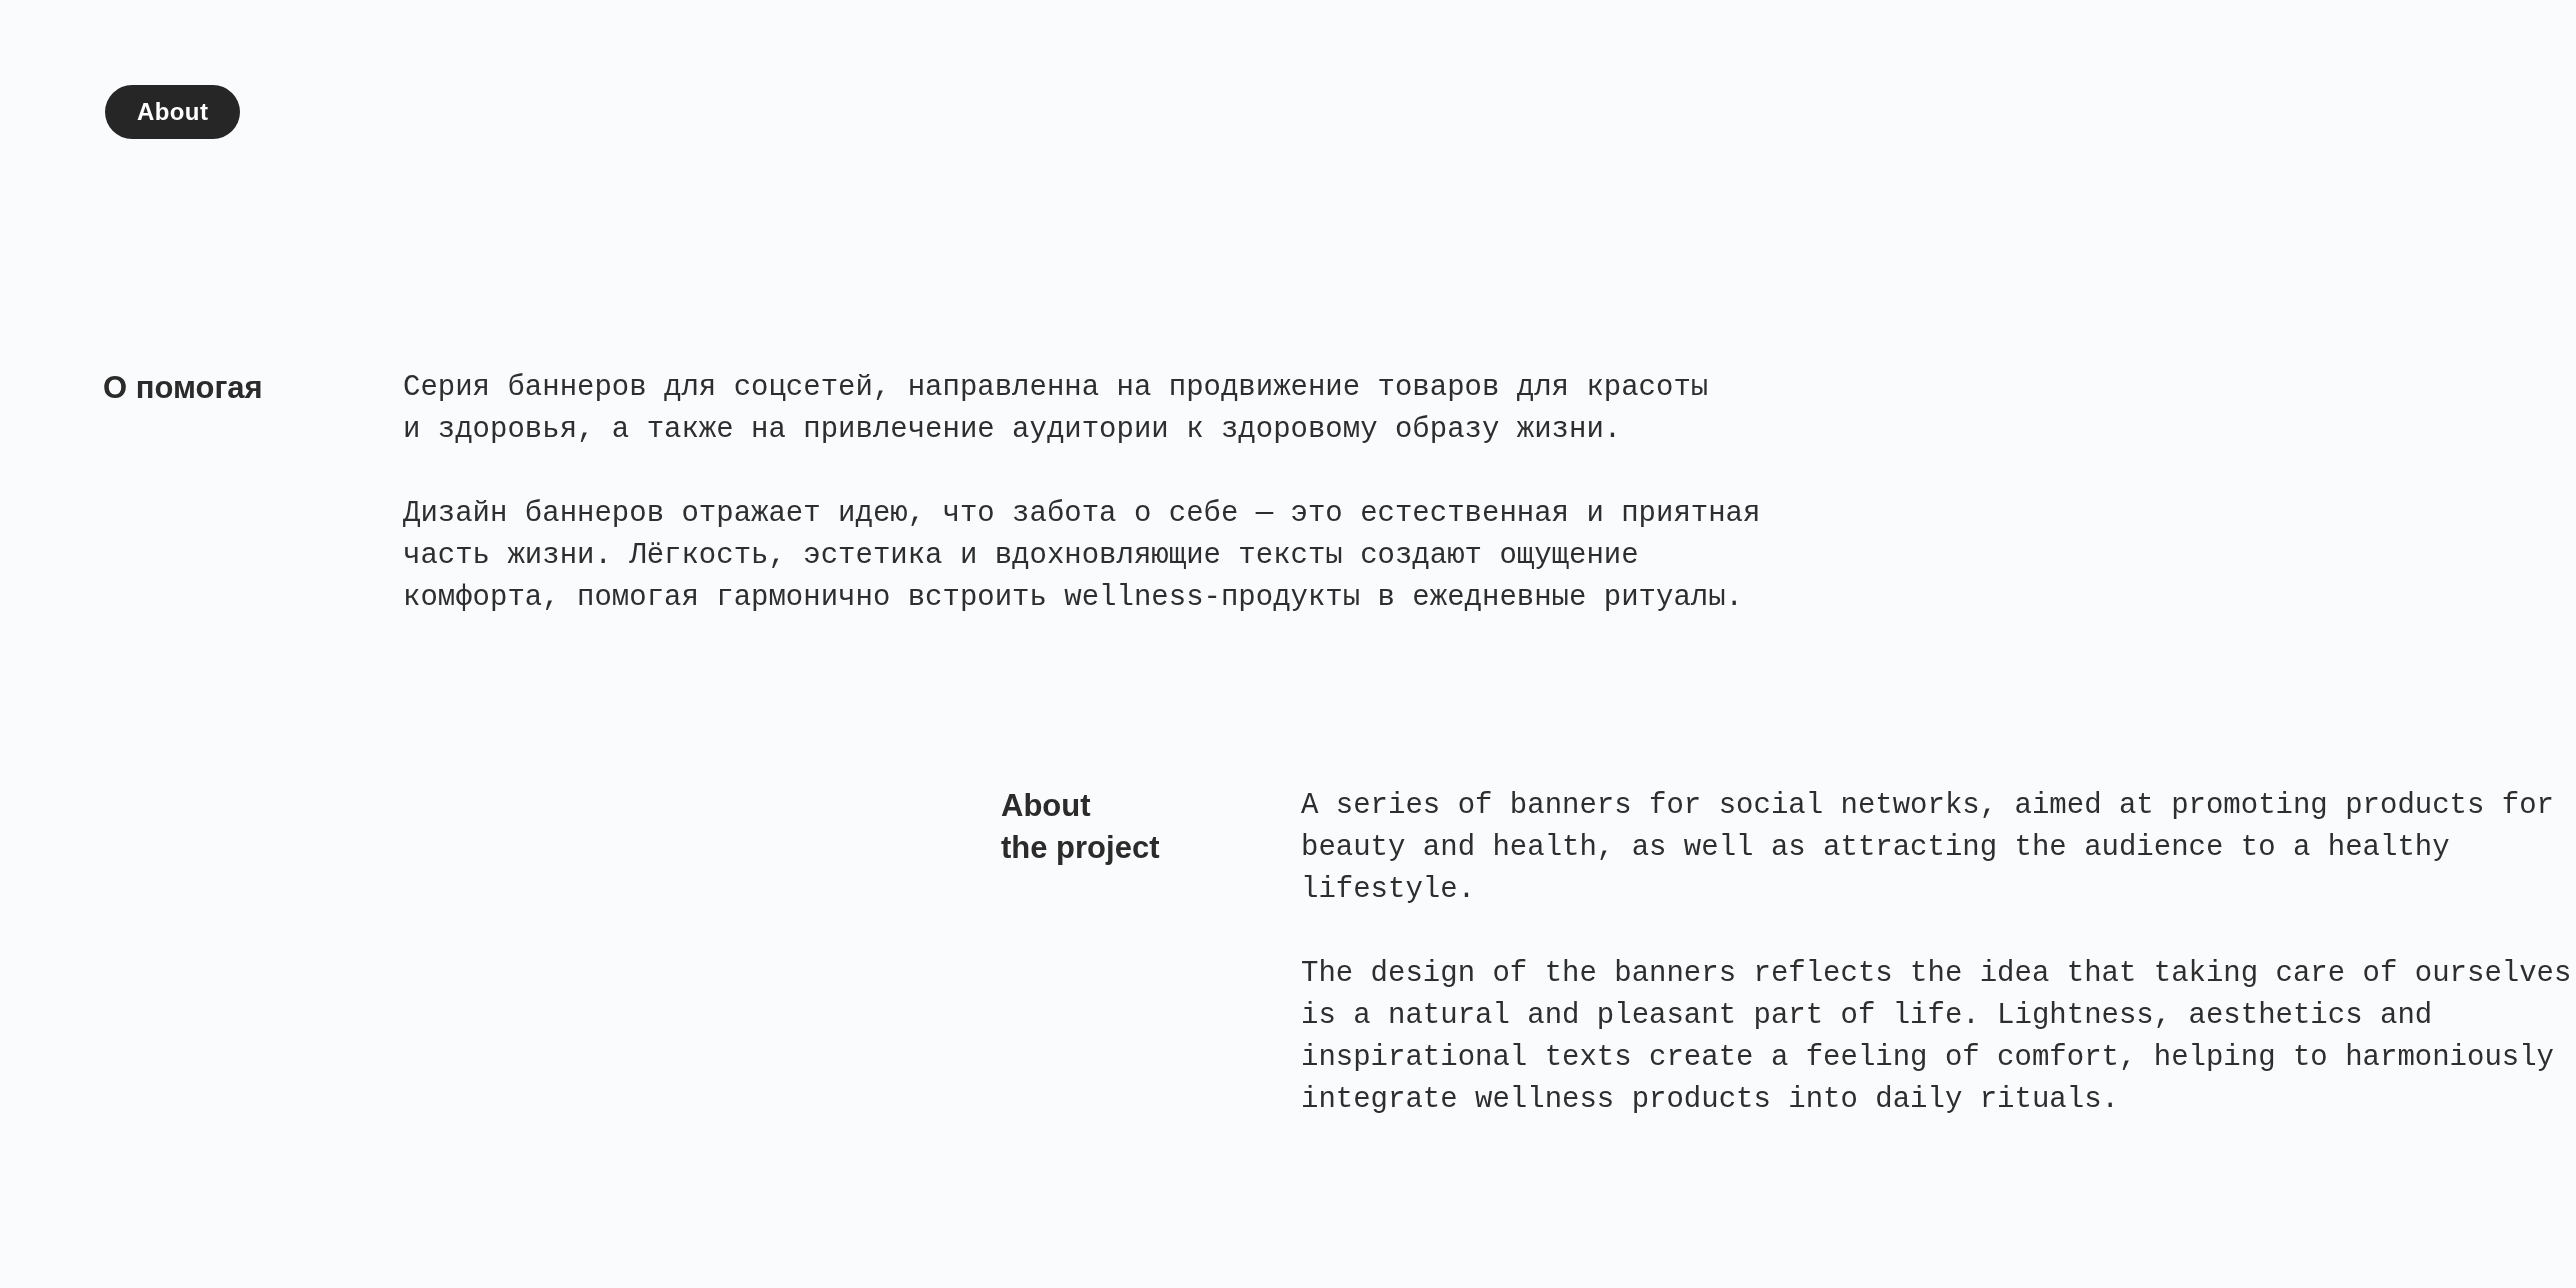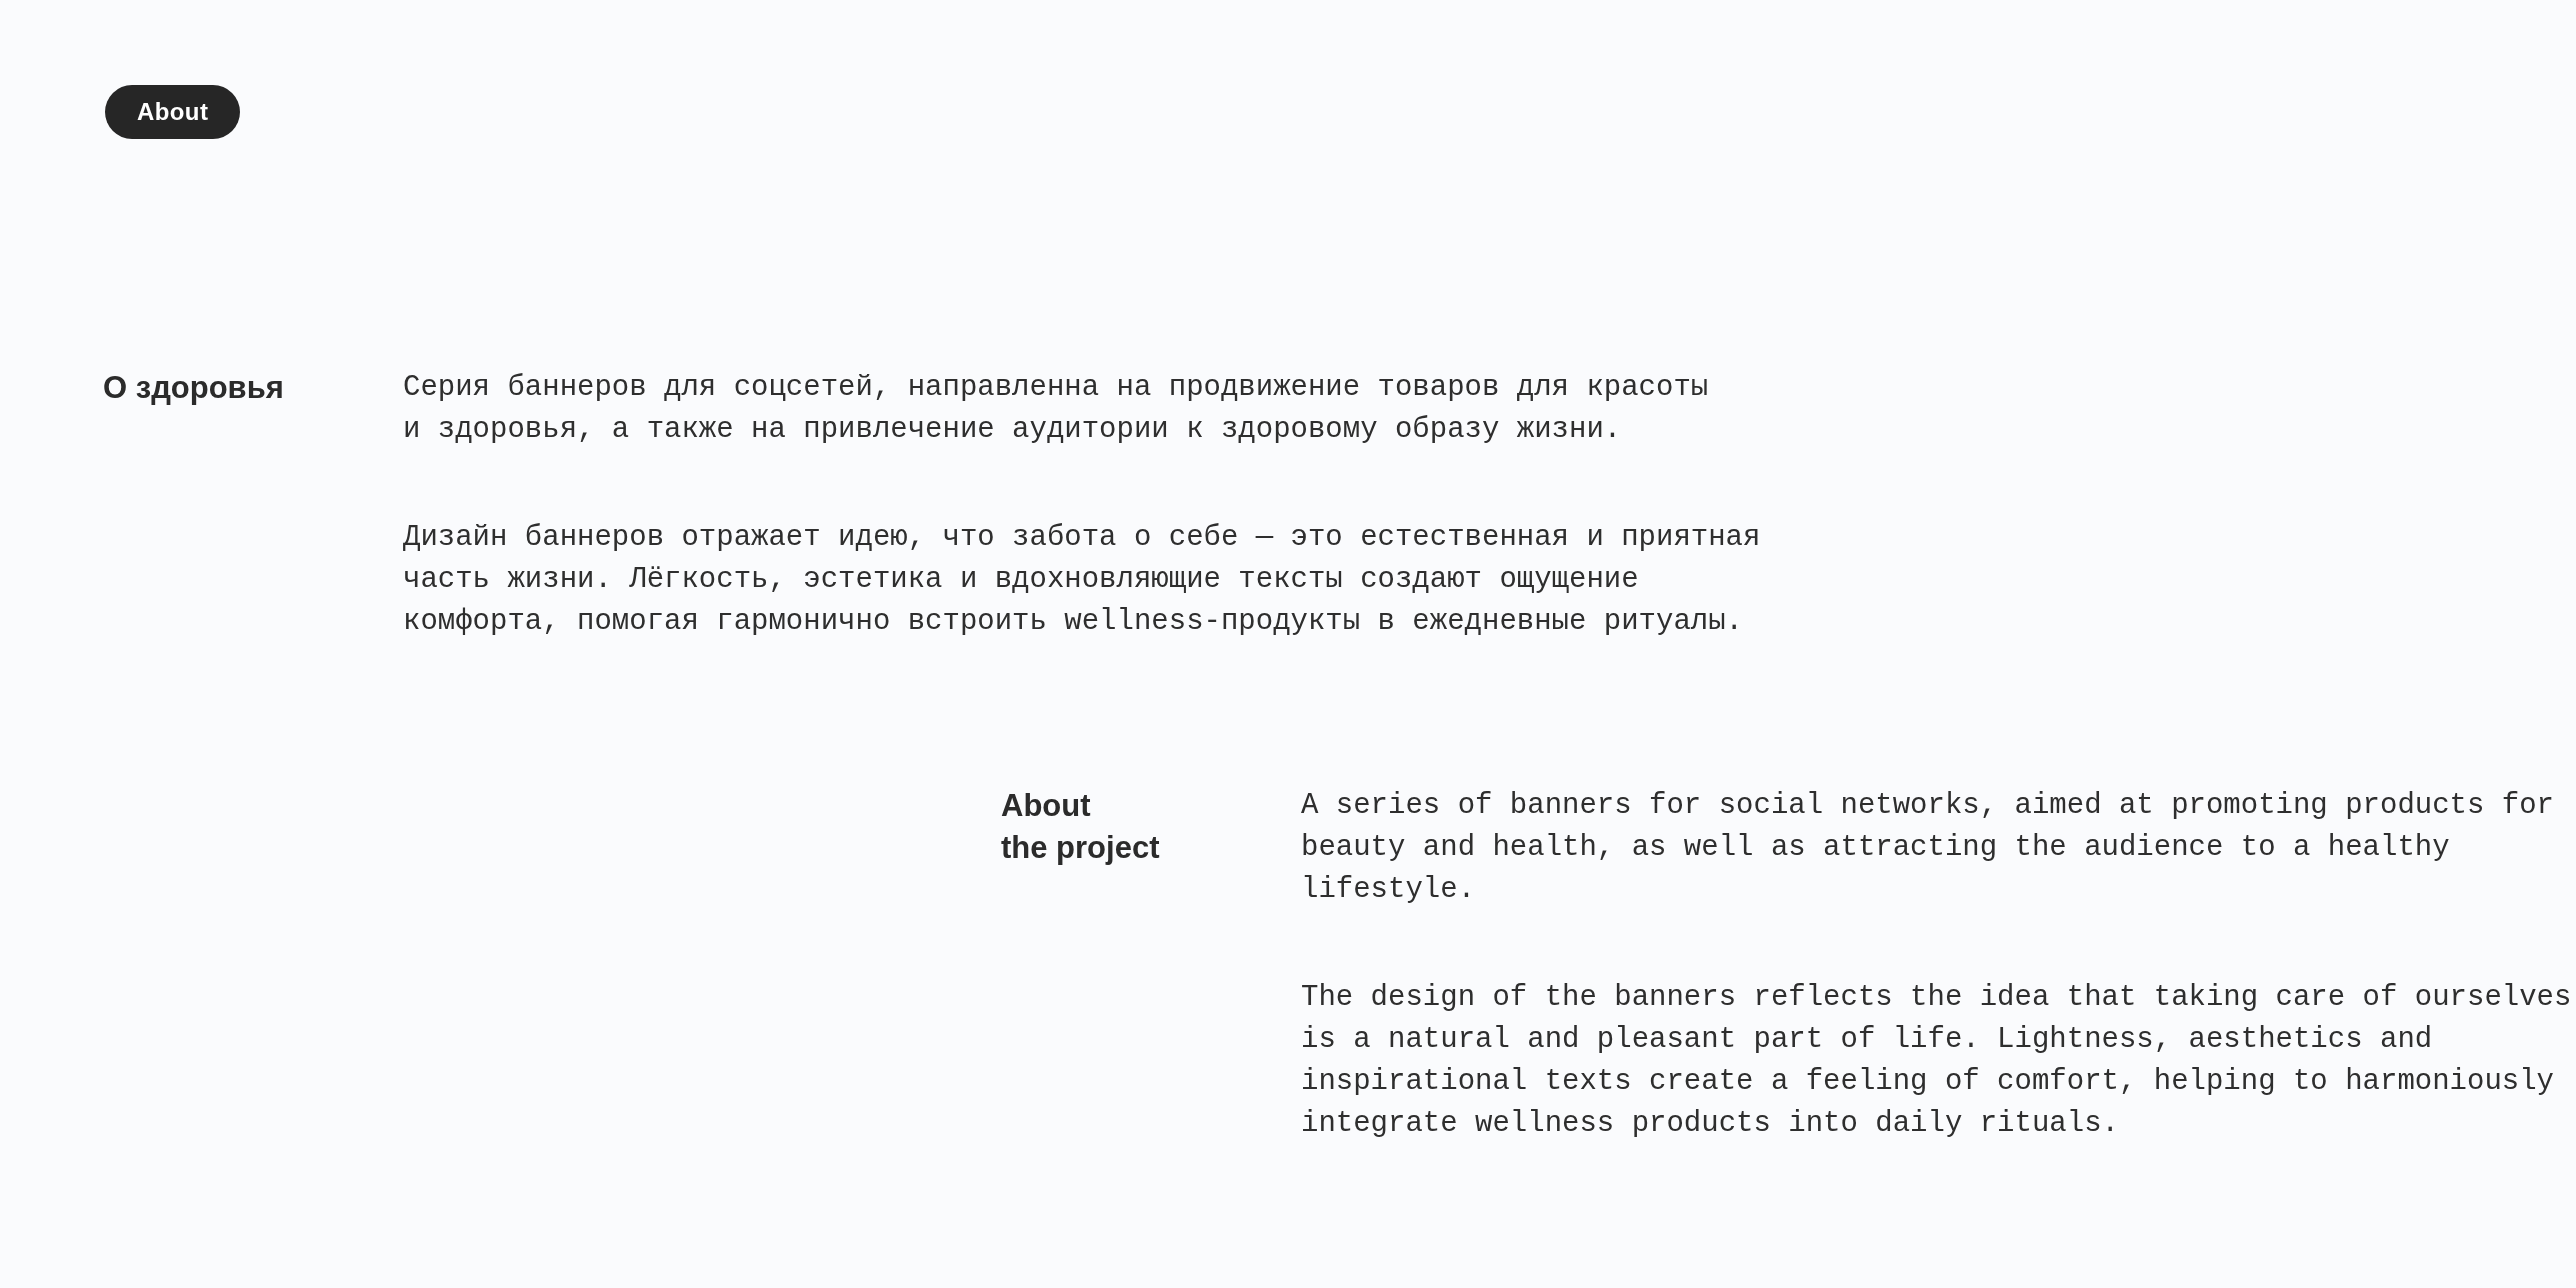--- a/index.html
+++ b/index.html
@@ -81,7 +81,7 @@
 </button>
 
 <section>
-  <h2 class="sec-heading" id="ru-heading">О здоровья</h2>
+  <h2 class="sec-heading" id="ru-heading">О помогая</h2>
   <div class="sec-body" id="ru-body">
     <p>Серия баннеров для соцсетей, направленна на продвижение товаров для красоты
 и здоровья, а также на привлечение аудитории к здоровому образу жизни.</p>

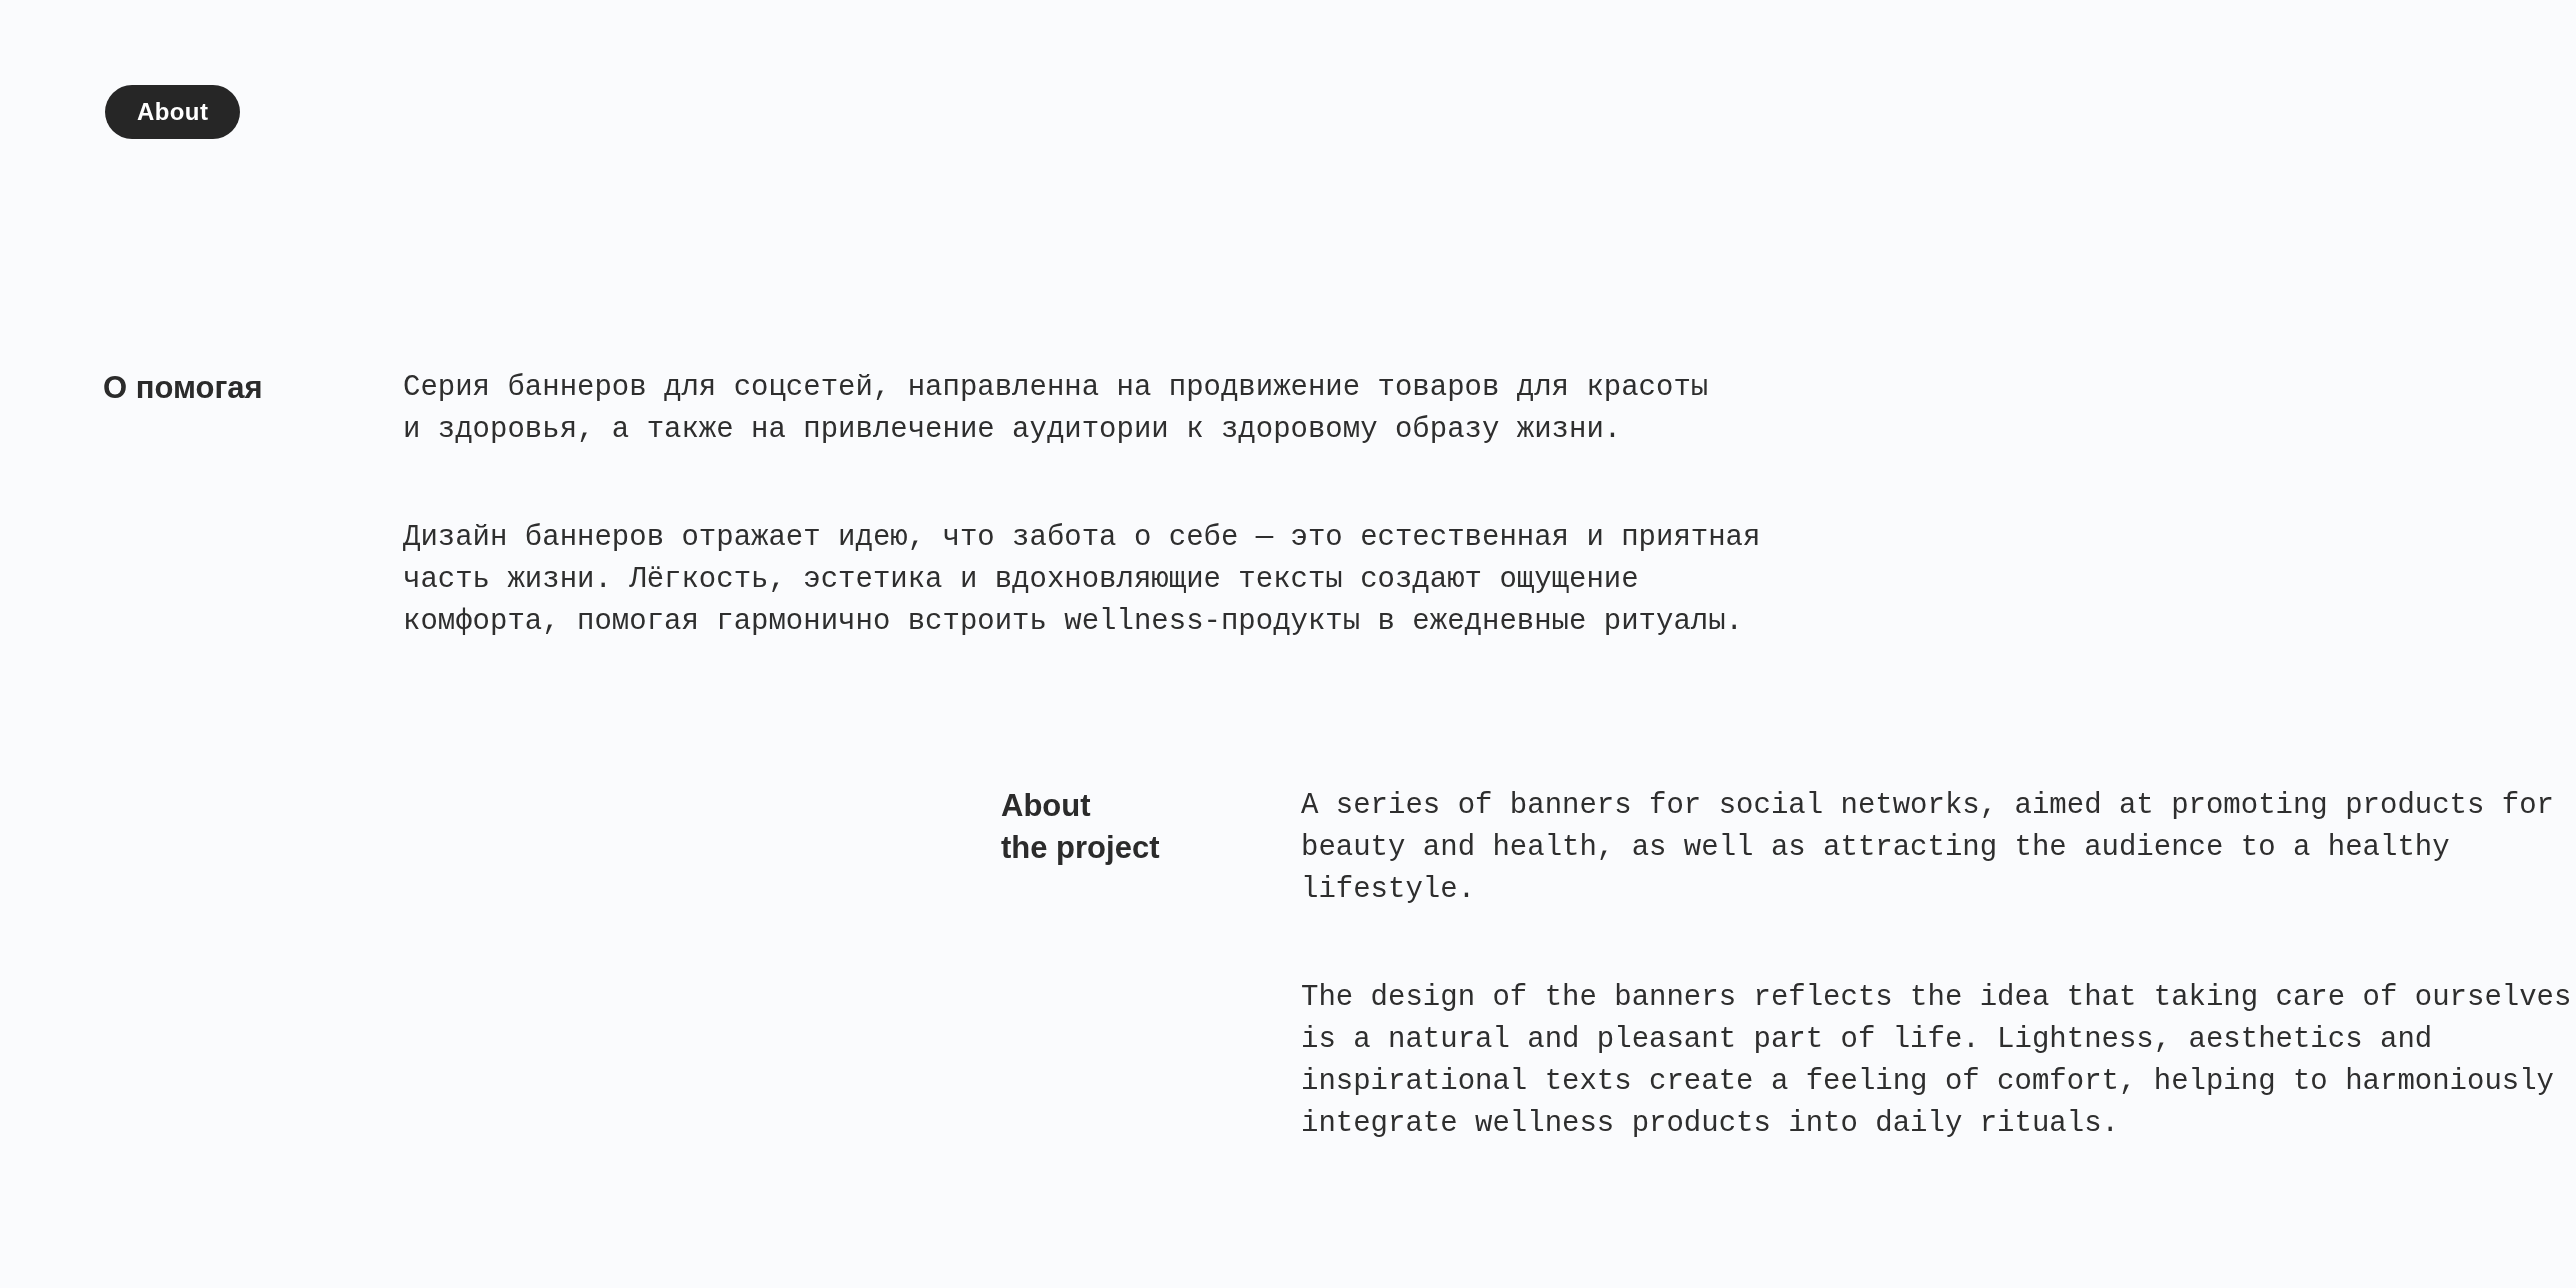--- a/index.html
+++ b/index.html
@@ -70,7 +70,7 @@
     white-space: pre-line;
   }
   .sec-body p + p {
-    margin-top: 66px;
+    margin-top: 42px;
   }
 </style>
 </head>

